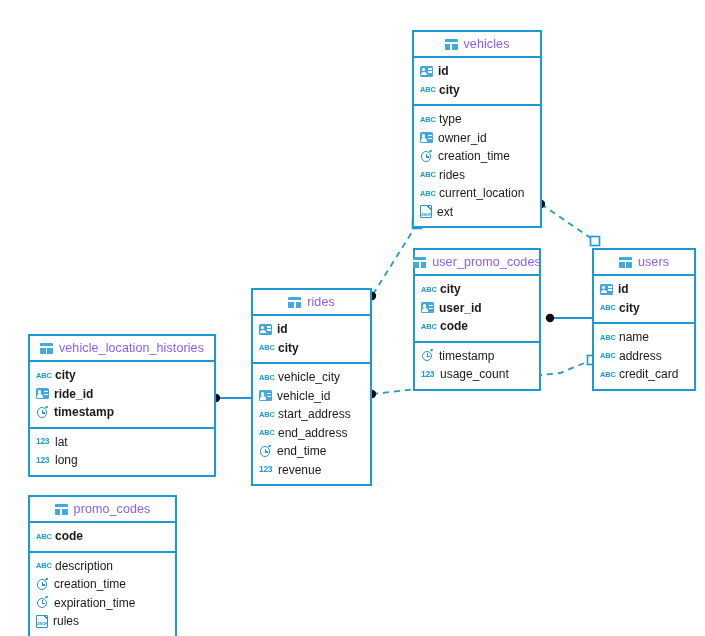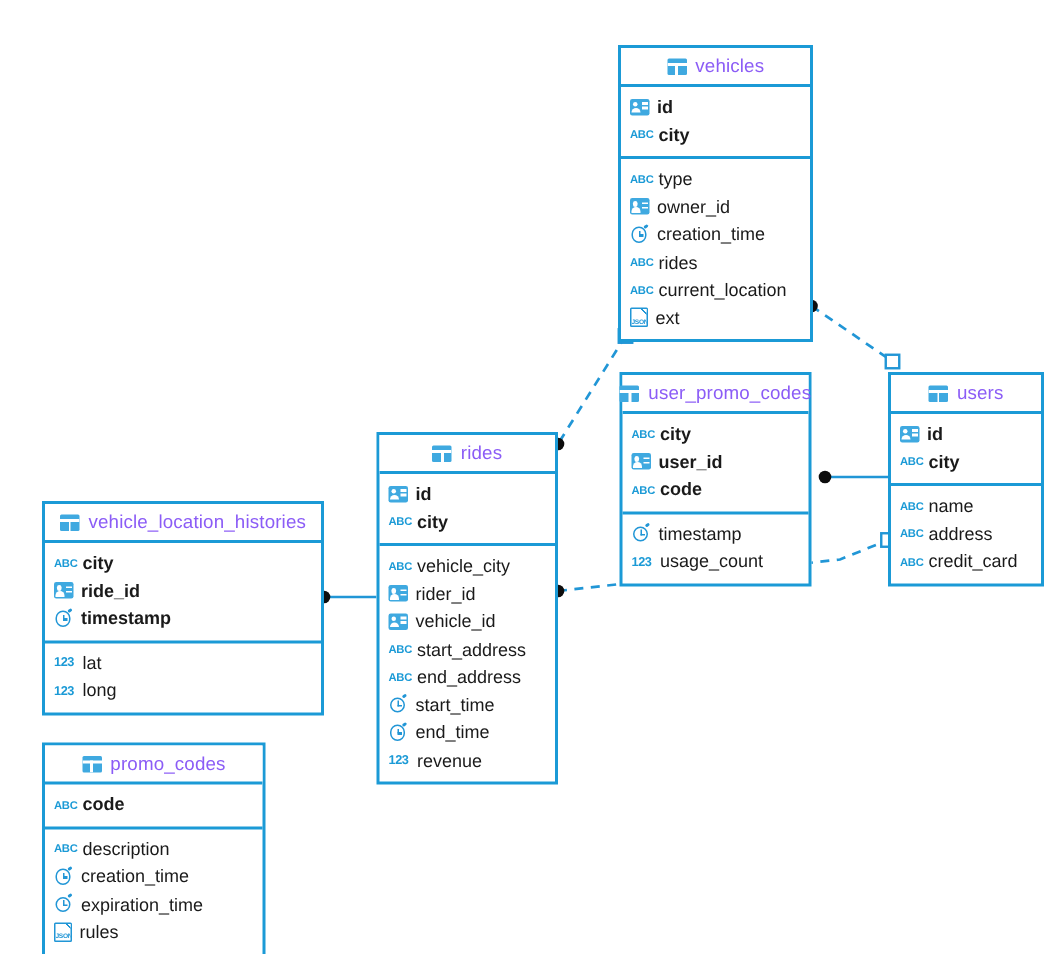--- a/index.html
+++ b/index.html
@@ -289,12 +289,6 @@
           <span class="ico-badge">
             <i></i>
           </span>
-          <span class="col-name">rider_id</span>
-        </div>
-        <div class="col-row">
-          <span class="ico-badge">
-            <i></i>
-          </span>
           <span class="col-name">vehicle_id</span>
         </div>
         <div class="col-row">

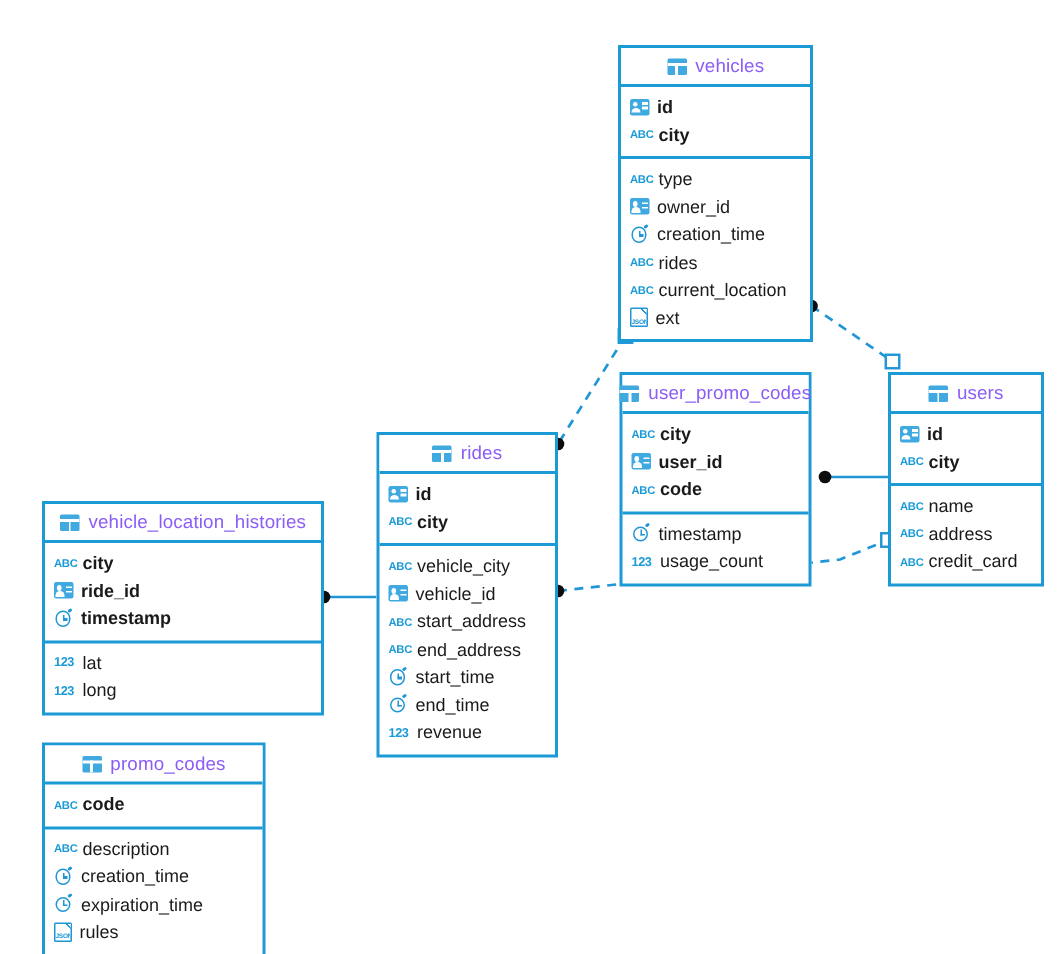--- a/index.html
+++ b/index.html
@@ -306,15 +306,6 @@
             <span class="hand2"></span>
             <span class="stem"></span>
           </span>
-          <span class="col-name">start_time</span>
-        </div>
-        <div class="col-row">
-          <span class="ico-clock">
-            <span class="face"></span>
-            <span class="hand"></span>
-            <span class="hand2"></span>
-            <span class="stem"></span>
-          </span>
           <span class="col-name">end_time</span>
         </div>
         <div class="col-row">

